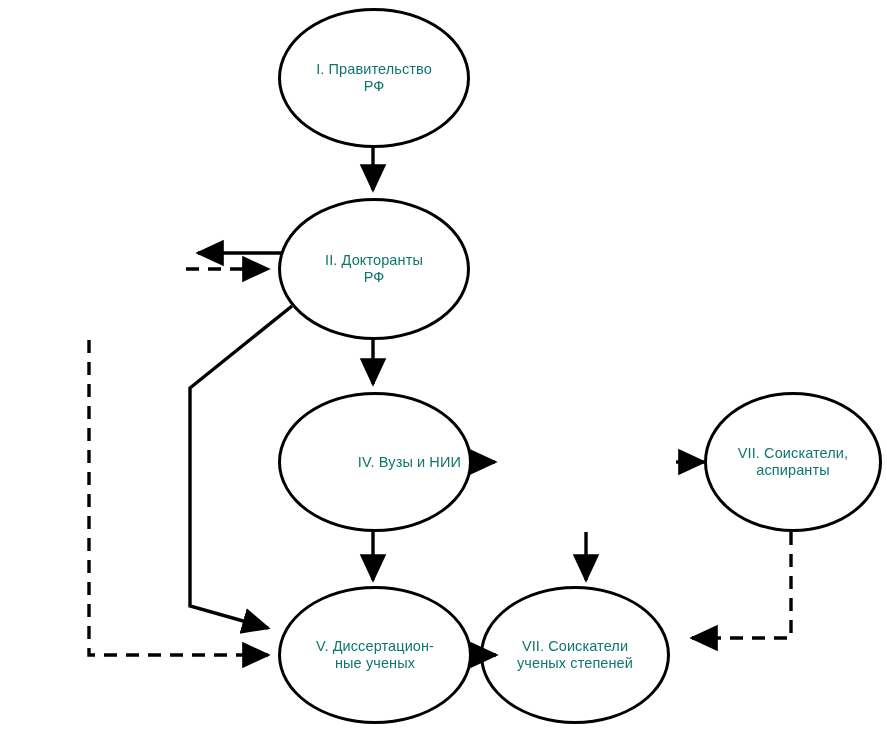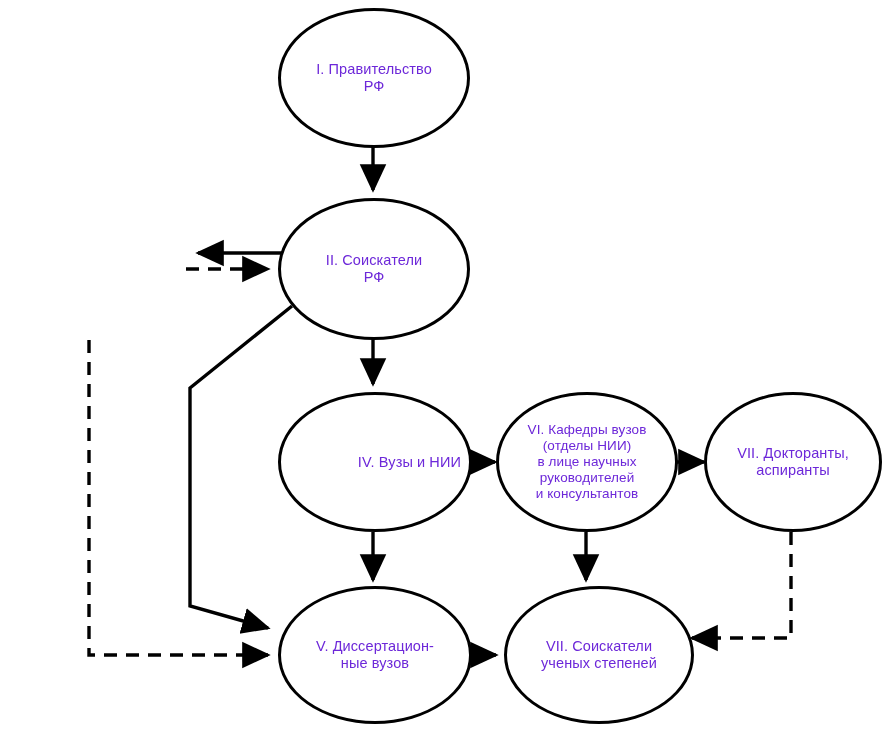--- a/index.html
+++ b/index.html
@@ -8,7 +8,7 @@
   #edges{position:absolute;left:0;top:0;width:887px;height:729px;}
   .node{position:absolute;display:flex;align-items:center;justify-content:center;
         border:3px solid #000000;border-radius:50%;background:transparent;
-        box-sizing:border-box;text-align:center;color:#6d28d9;}
+        box-sizing:border-box;text-align:center;color:#0f766e;}
   .node .lbl{font-size:14.5px;line-height:17px;font-weight:400;letter-spacing:0.1px;
              white-space:pre-line;padding:0 8px;}
   .n-vi .lbl{font-size:13.5px;line-height:16px;}

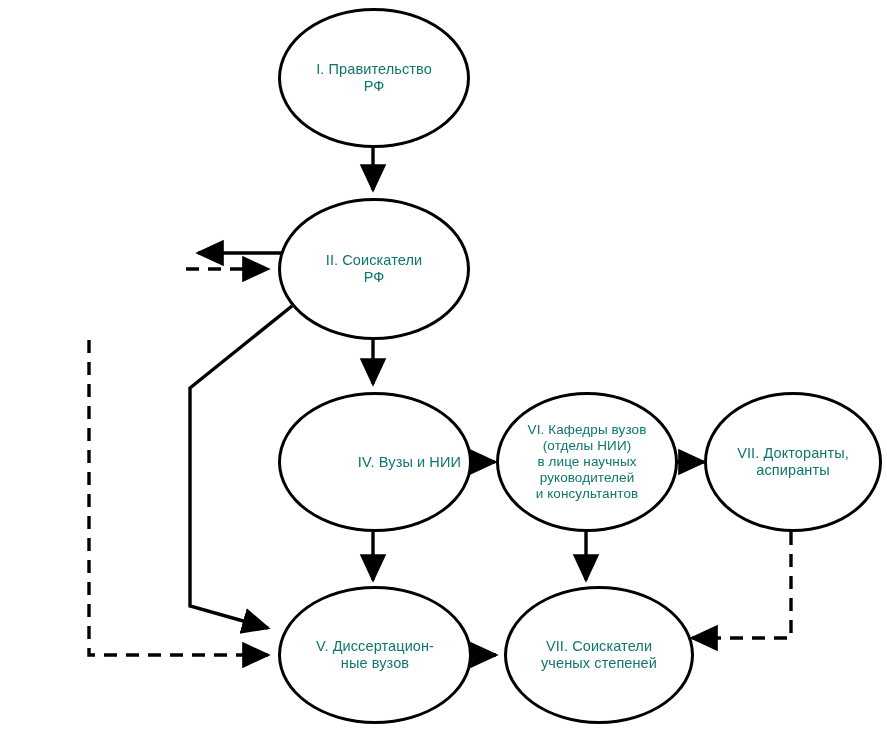--- a/index.html
+++ b/index.html
@@ -81,7 +81,7 @@
 
 
   <div class="node n-ii" style="left:278px;top:198px;width:192px;height:142px;">
-    <span class="lbl">II. Соискатели
+    <span class="lbl">II. Докторанты
 РФ</span>
   </div>
 

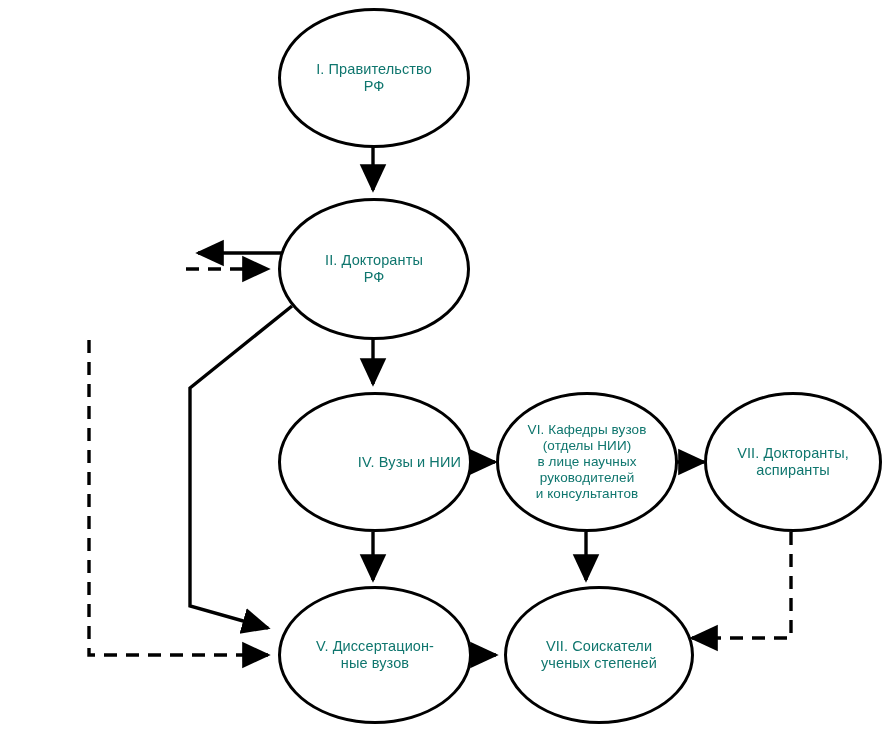--- a/index.html
+++ b/index.html
@@ -89,13 +89,6 @@
     <span class="lbl">IV. Вузы и НИИ</span>
   </div>
 
-  <div class="node n-vi" style="left:496px;top:392px;width:182px;height:140px;">
-    <span class="lbl">VI. Кафедры вузов
-(отделы НИИ)
-в лице научных
-руководителей
-и консультантов</span>
-  </div>
 
   <div class="node n-viid" style="left:704px;top:392px;width:178px;height:140px;">
     <span class="lbl">VII. Докторанты,

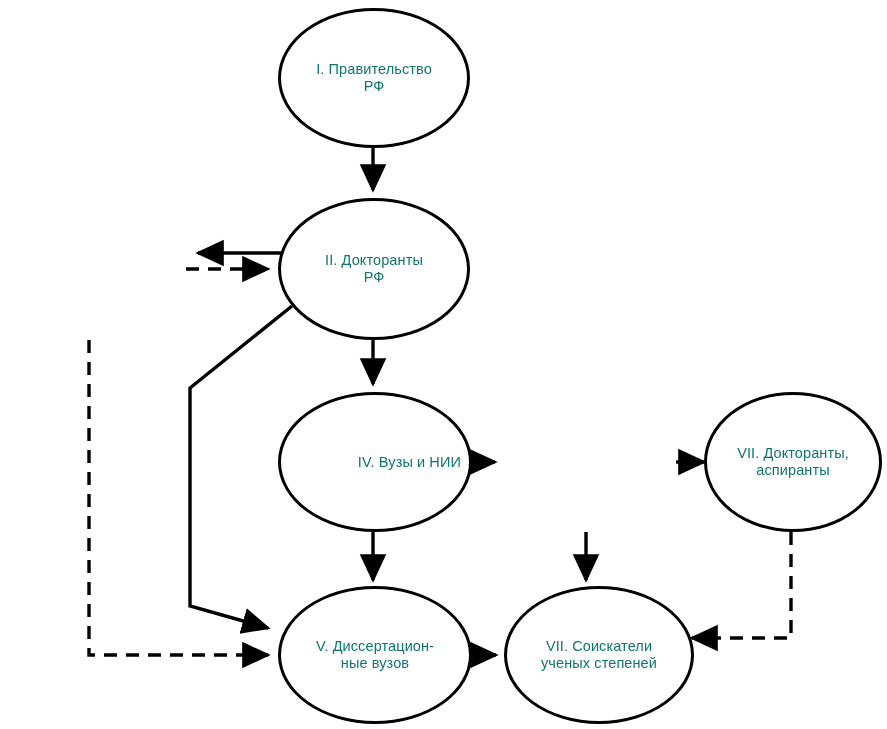--- a/index.html
+++ b/index.html
@@ -91,7 +91,7 @@
 
 
   <div class="node n-viid" style="left:704px;top:392px;width:178px;height:140px;">
-    <span class="lbl">VII. Докторанты,
+    <span class="lbl">VII. Соискатели,
 аспиранты</span>
   </div>
 

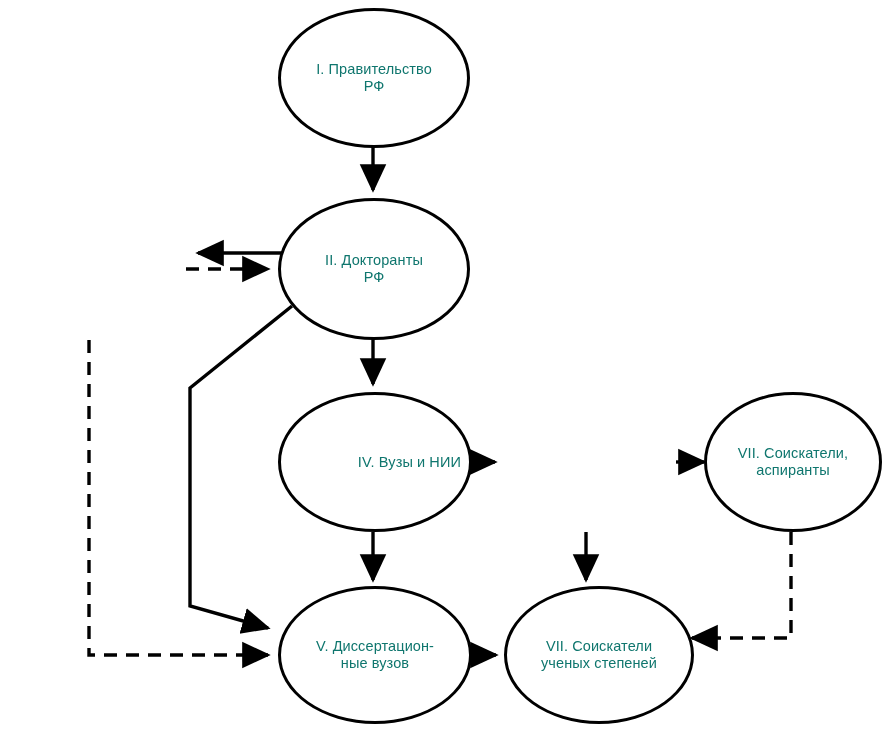--- a/index.html
+++ b/index.html
@@ -97,7 +97,7 @@
 
   <div class="node n-v" style="left:278px;top:586px;width:194px;height:138px;">
     <span class="lbl">V. Диссертацион-
-ные вузов</span>
+ные ученых</span>
   </div>
 
   <div class="node n-viis" style="left:504px;top:586px;width:190px;height:138px;justify-content:center;">

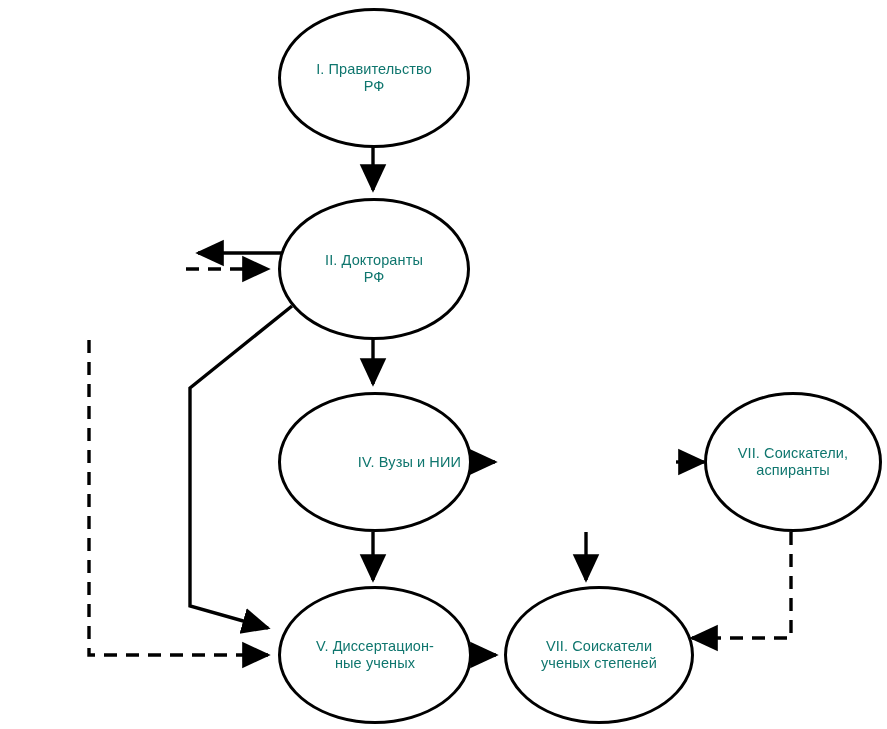--- a/index.html
+++ b/index.html
@@ -100,7 +100,7 @@
 ные ученых</span>
   </div>
 
-  <div class="node n-viis" style="left:504px;top:586px;width:190px;height:138px;justify-content:center;">
+  <div class="node n-viis" style="left:480px;top:586px;width:190px;height:138px;justify-content:center;">
     <span class="lbl">VII. Соискатели
 ученых степеней</span>
   </div>

